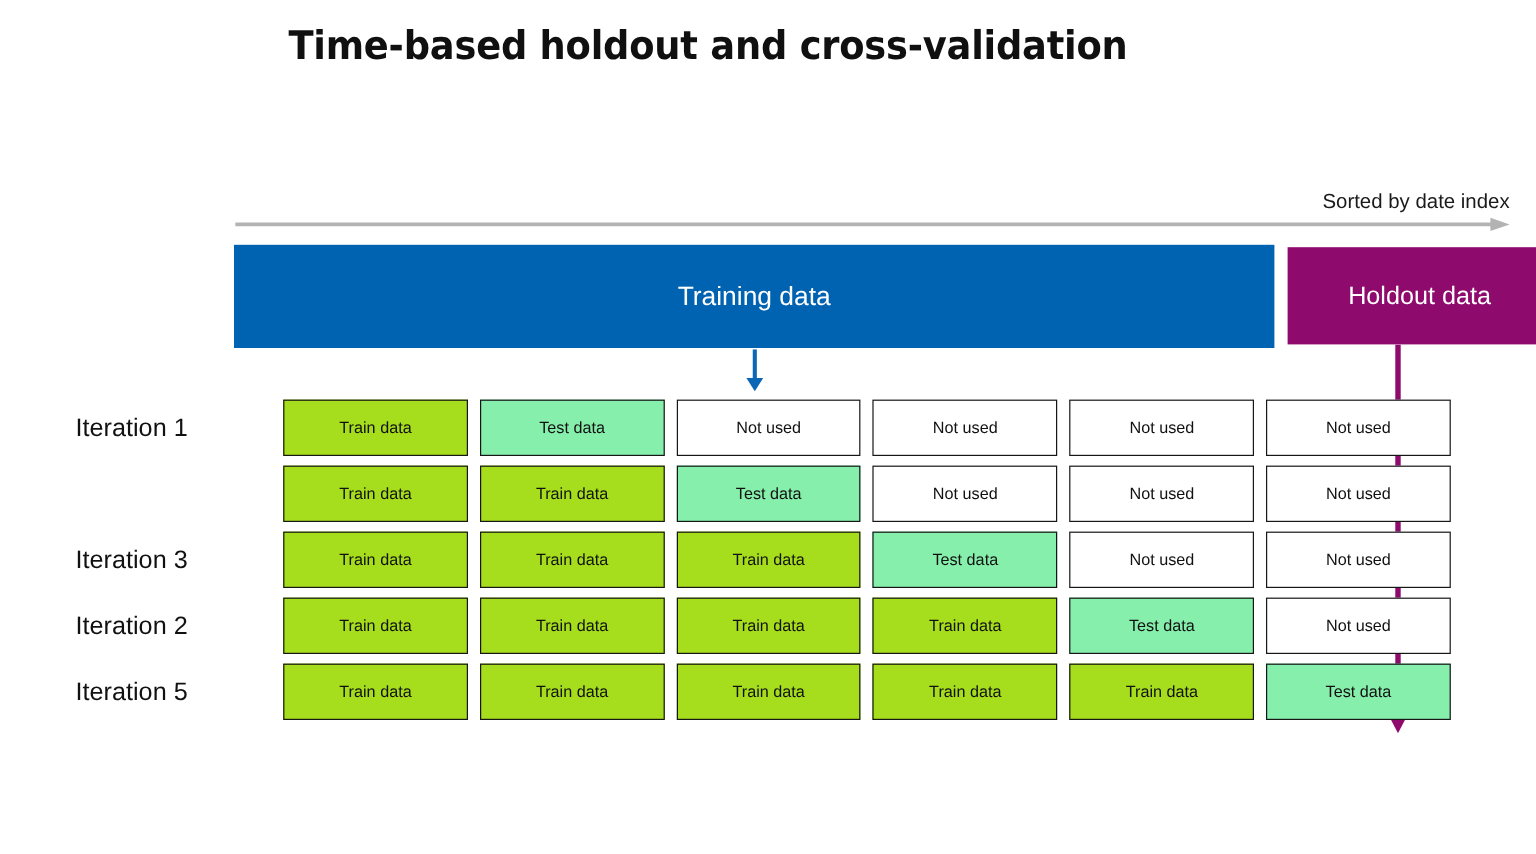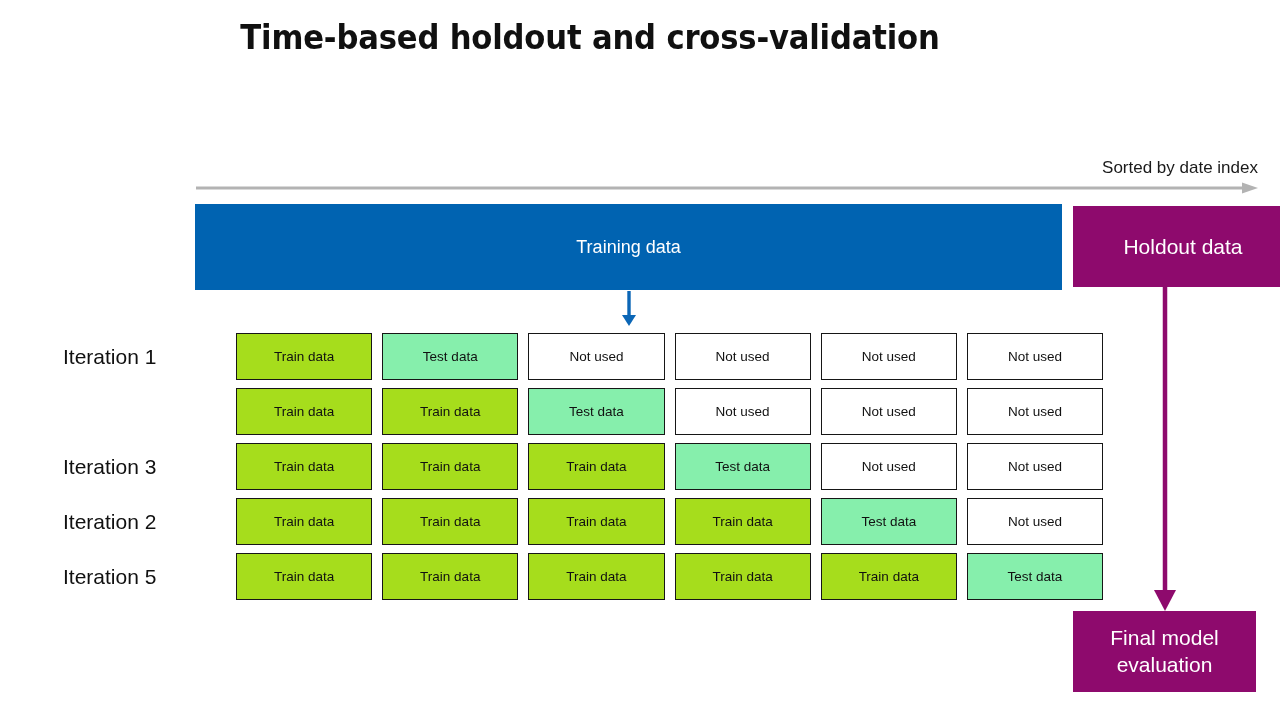--- a/index.html
+++ b/index.html
@@ -68,7 +68,7 @@
   }
   #training-bar .bar-label {
     color: #ffffff;
-    font-size: 18px;
+    font-size: 22px;
   }
 
   

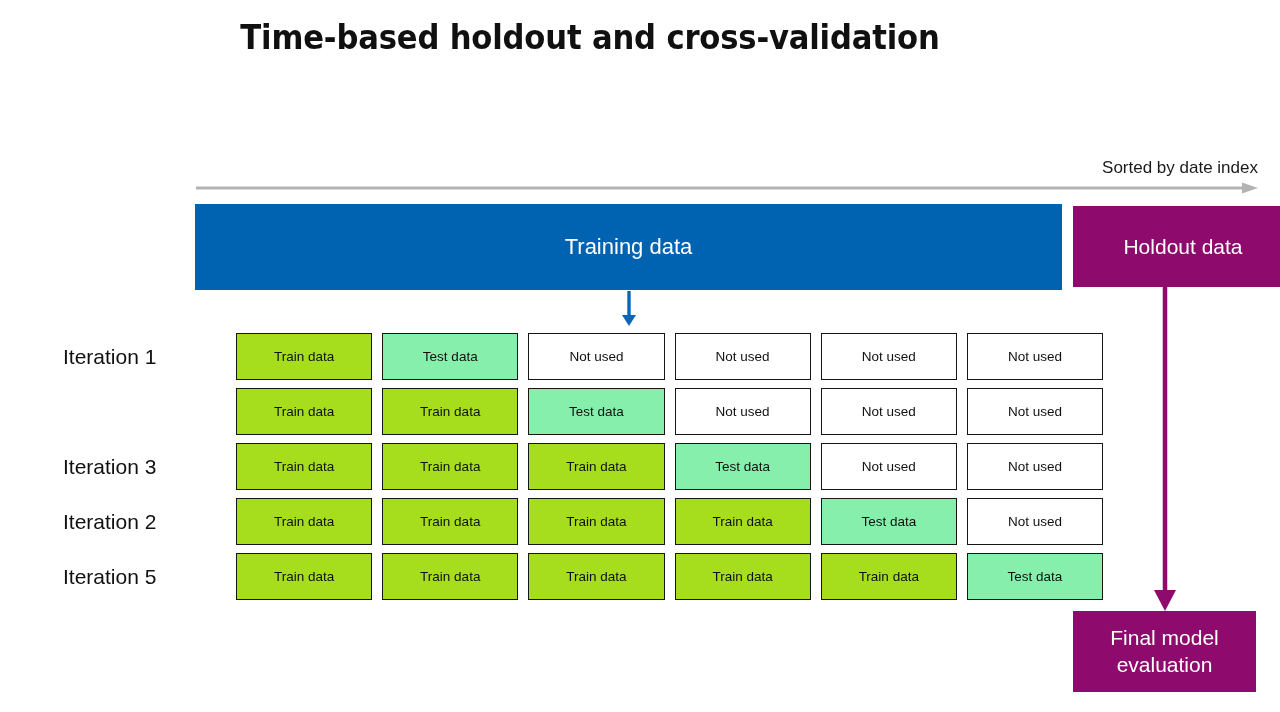--- a/index.html
+++ b/index.html
@@ -152,7 +152,7 @@
     position: absolute;
     left: 195px;
     top: 0;
-    width: 867px;
+    width: 973px;
     height: 47px;
     display: flex;
     gap: 10px;

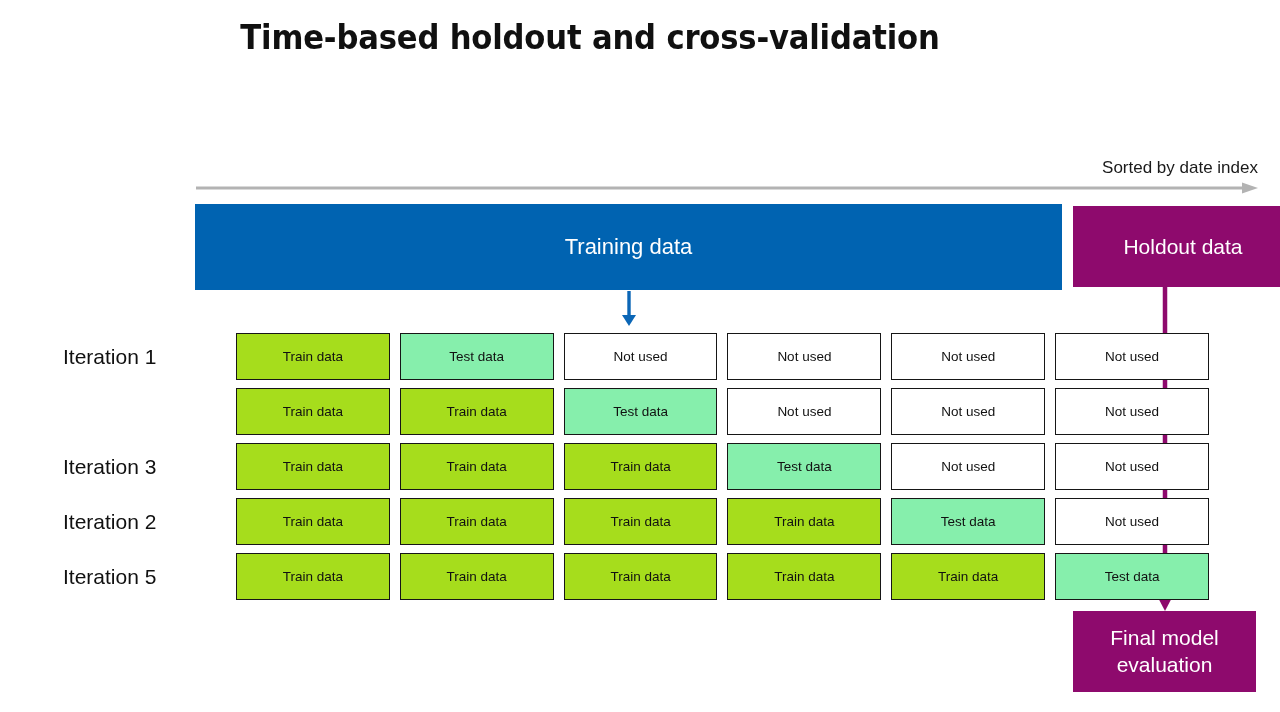--- a/index.html
+++ b/index.html
@@ -216,9 +216,6 @@
     </svg>
   </div>
 
-  <div id="final-box">
-    <span class="box-label"><span>Final model</span><br><span>evaluation</span></span>
-  </div>
 
   <div id="grid">
       <div class="iteration-row">

